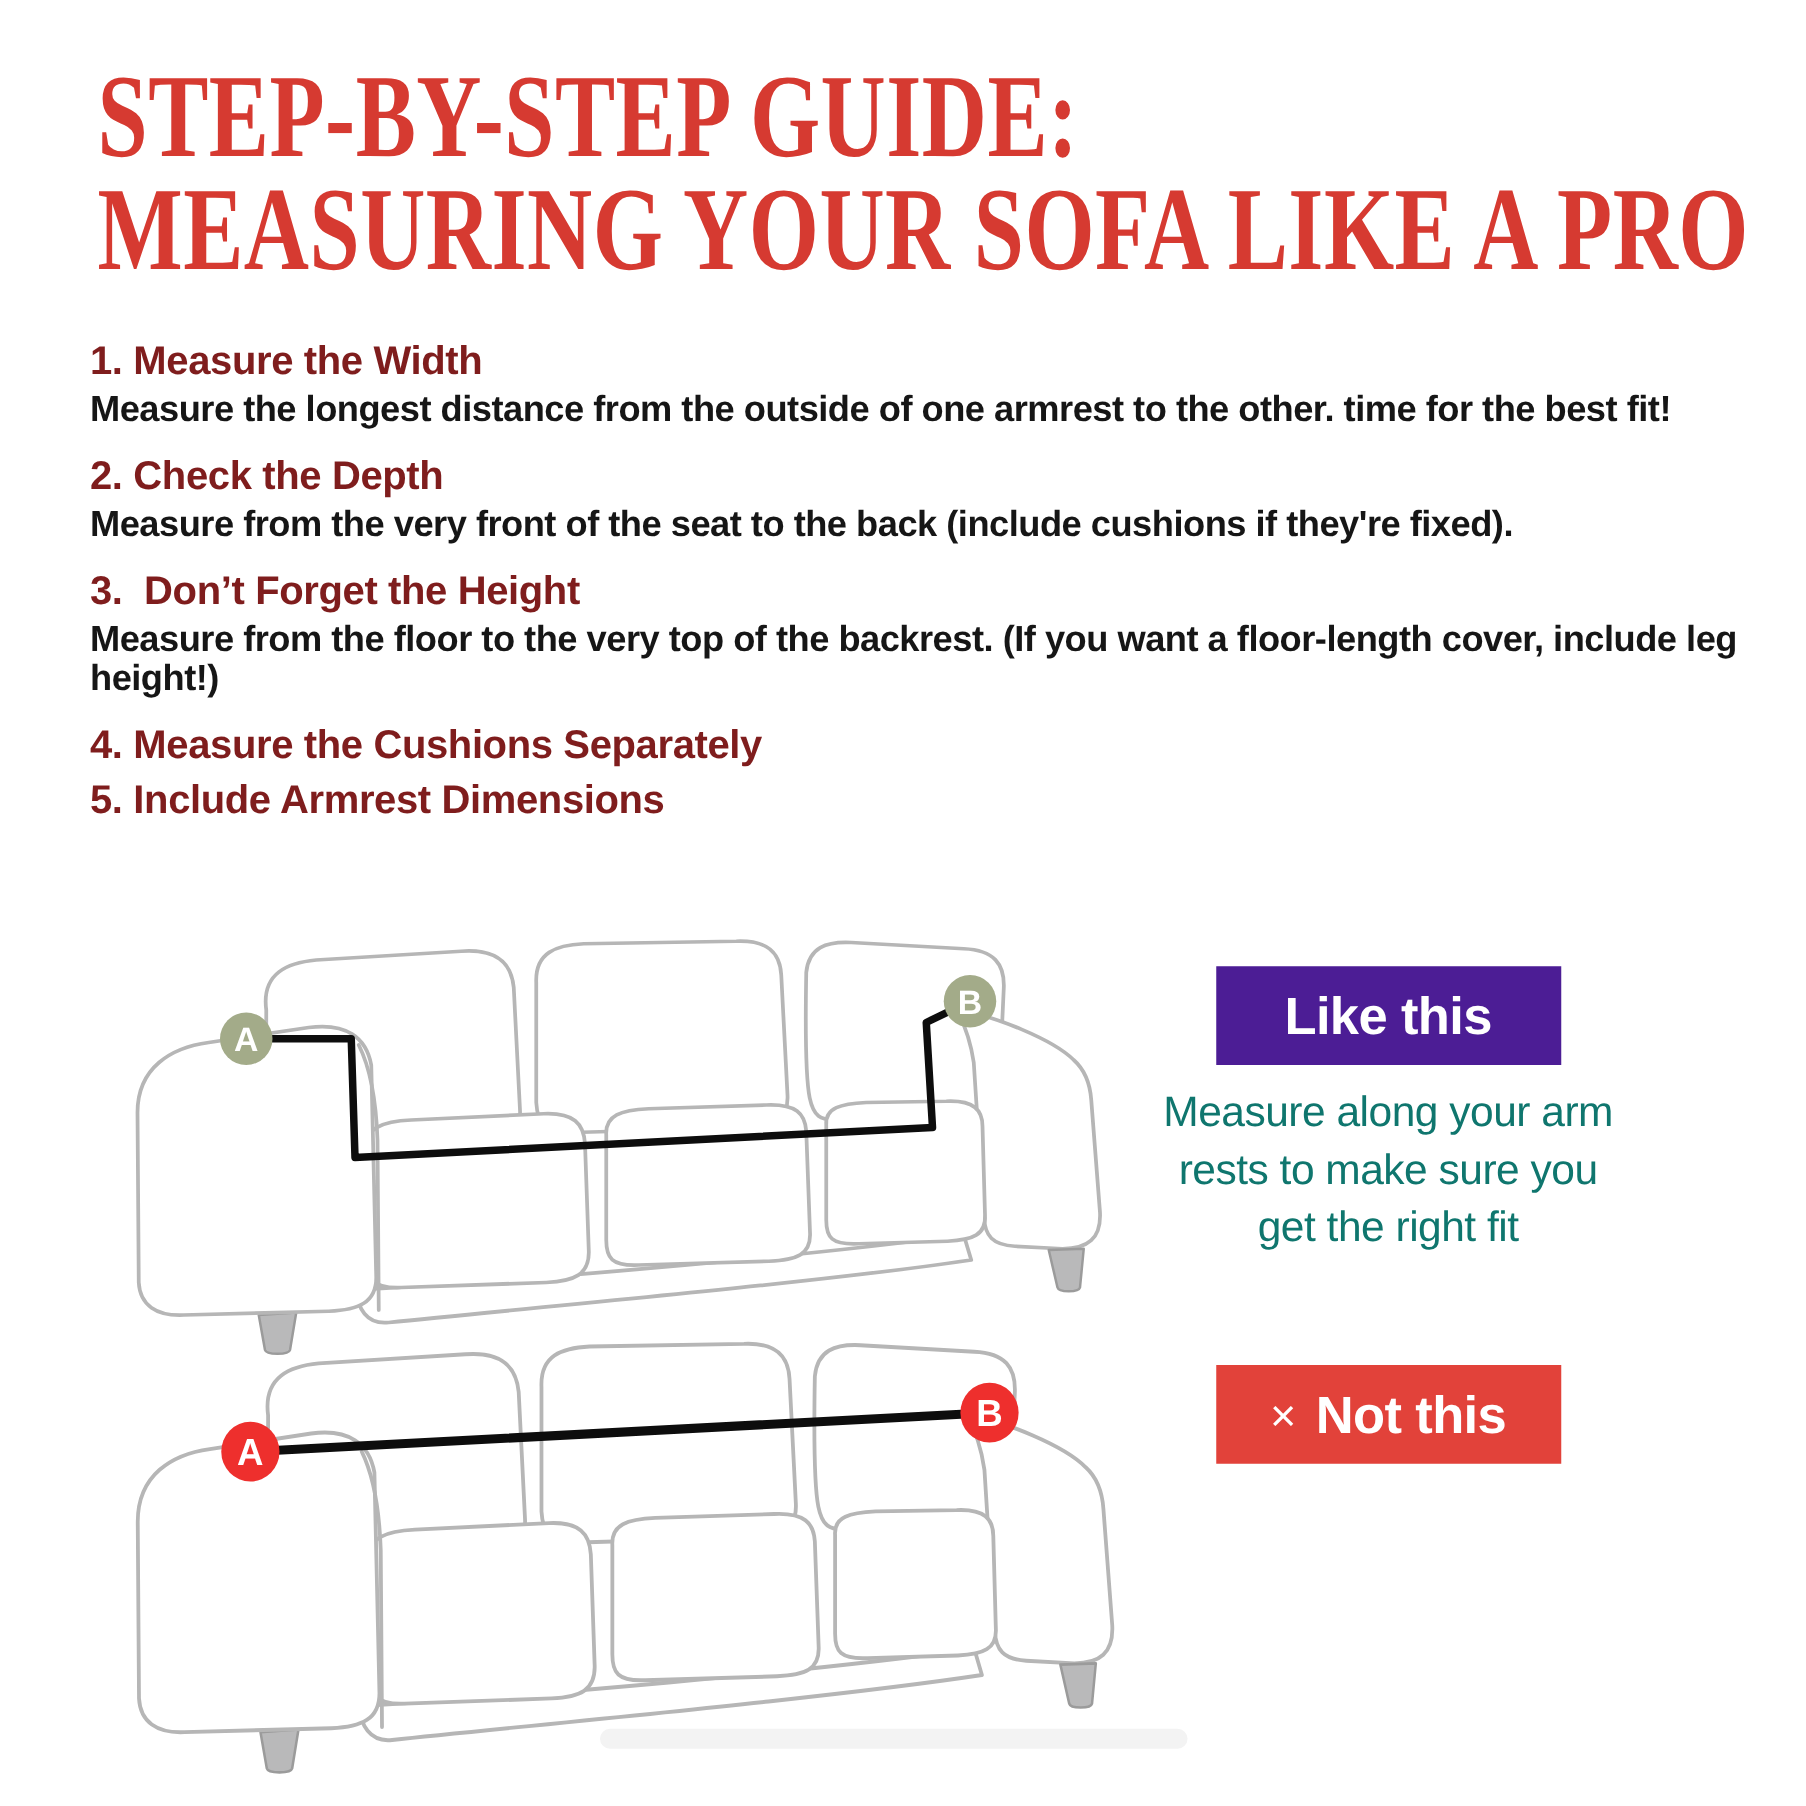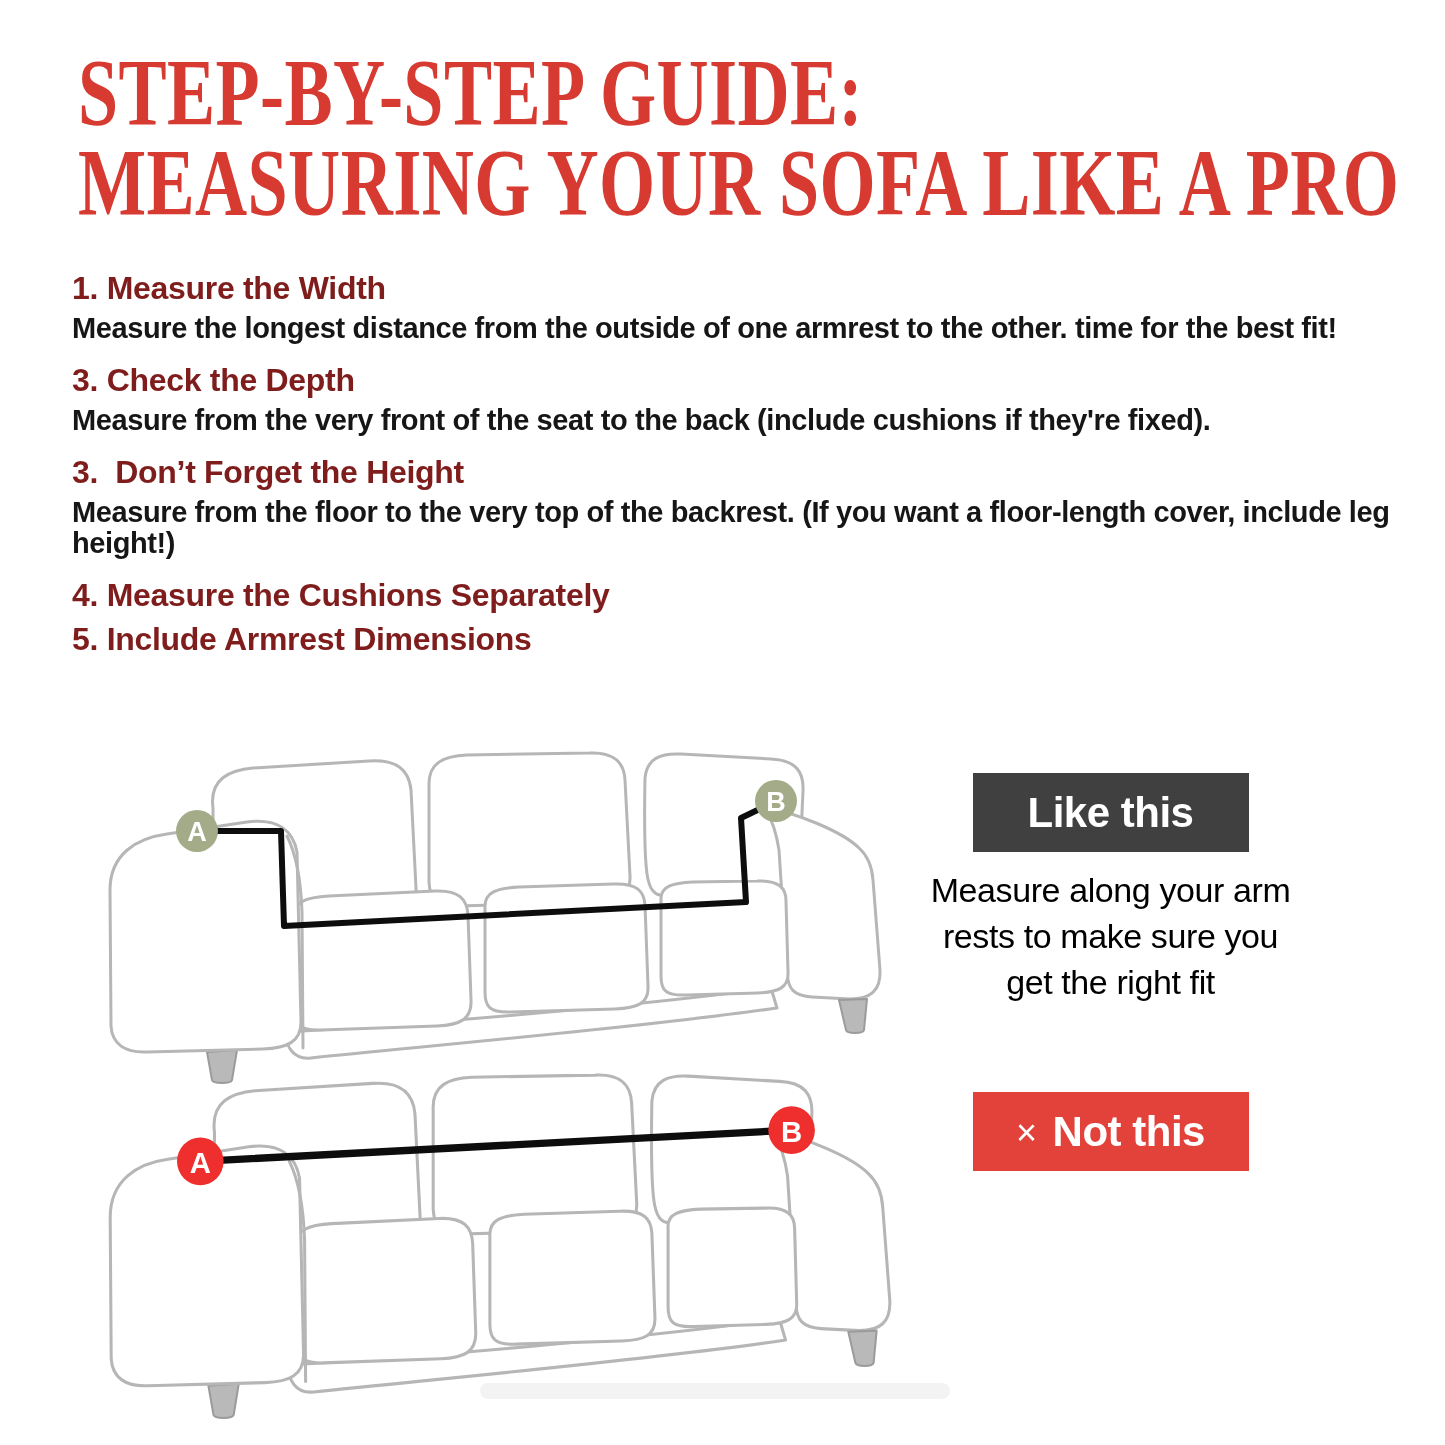--- a/index.html
+++ b/index.html
@@ -64,7 +64,7 @@
     <p class="step-body">Measure the longest distance from the outside of one armrest to the other. time for the best fit!</p>
   </div>
   <div class="step">
-    <p class="step-heading">3. Check the Depth</p>
+    <p class="step-heading">2. Check the Depth</p>
     <p class="step-body">Measure from the very front of the seat to the back (include cushions if they're fixed).</p>
   </div>
   <div class="step">

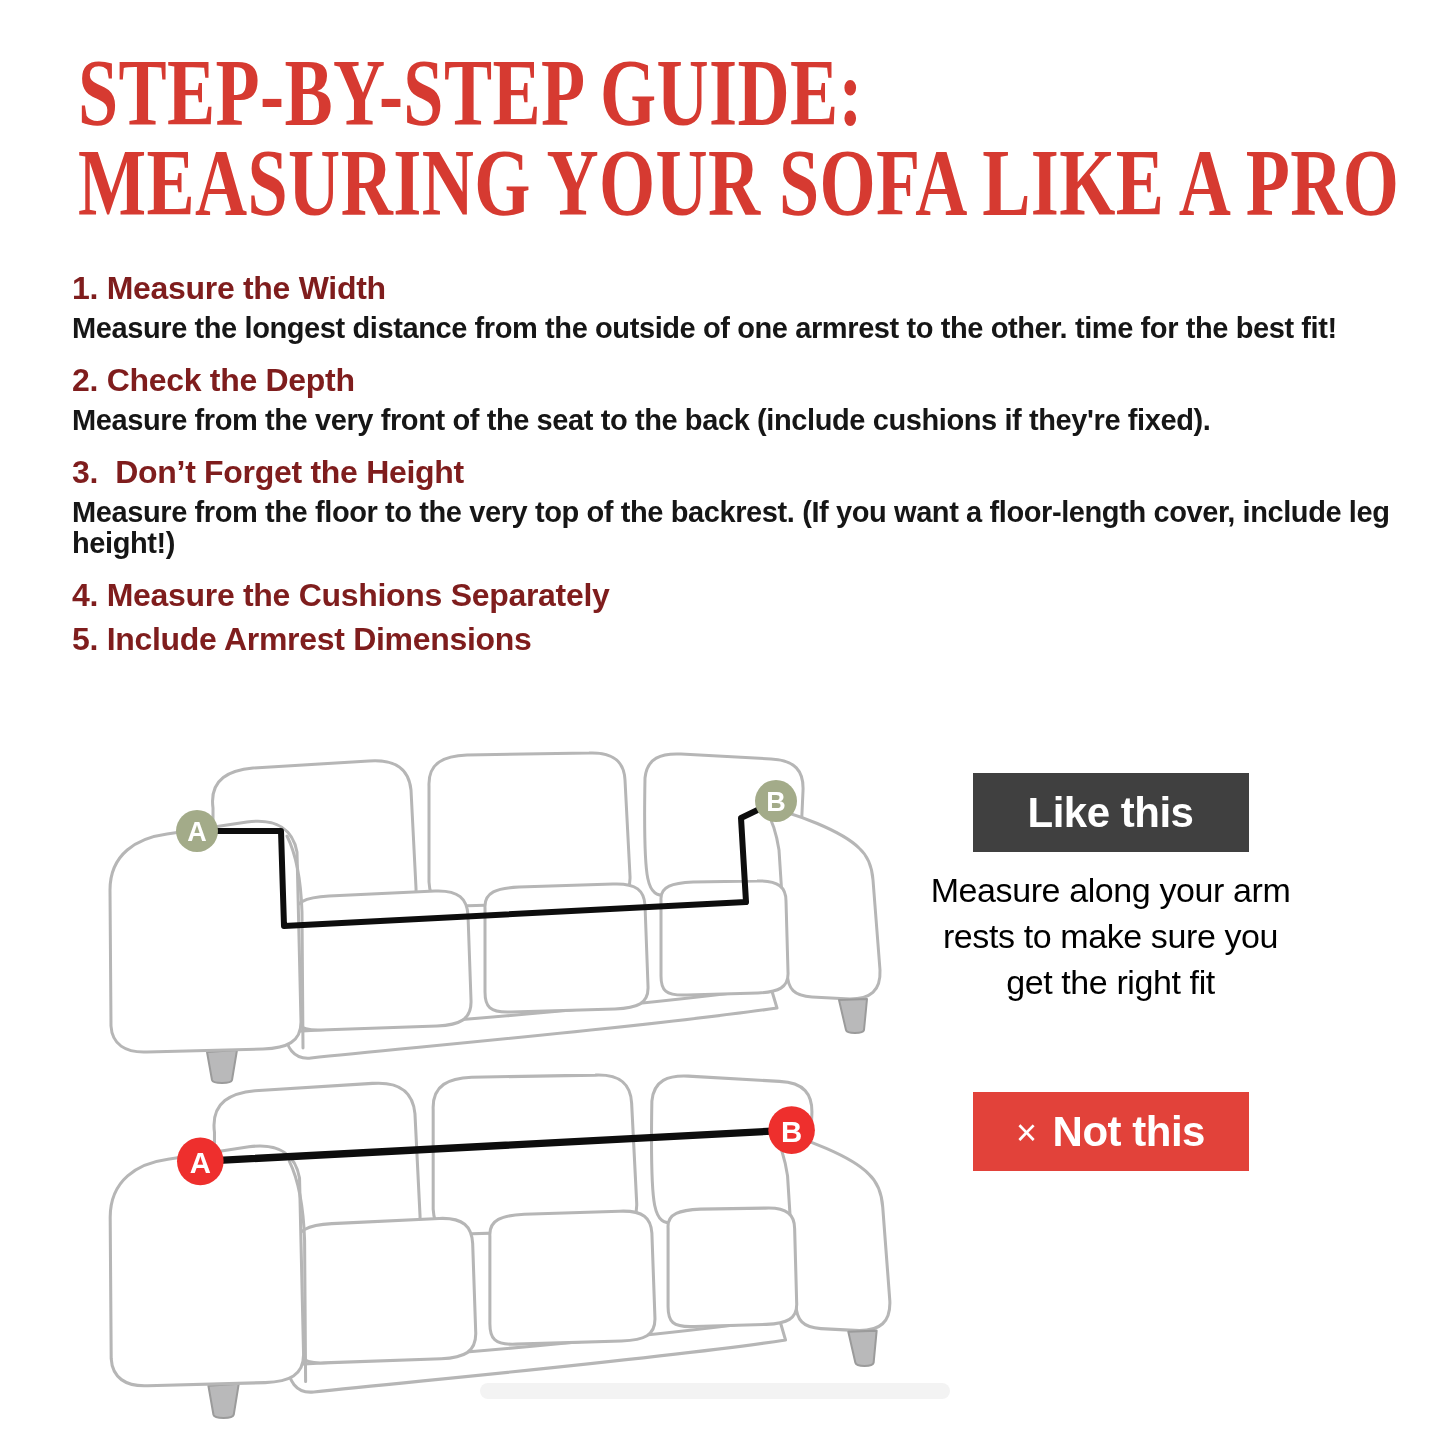--- a/index.html
+++ b/index.html
@@ -31,7 +31,7 @@
     width:276px;height:79px;margin:0 auto;display:flex;align-items:center;justify-content:center;
     color:#ffffff;font-weight:bold;font-size:42px;letter-spacing:-0.5px;
   }
-  .badge.green{background:#404040;}
+  .badge.green{background:#4c1d95;}
   .badge.red{background:#e2423a;}
   .x-mark{font-weight:400;font-size:36px;margin-right:16px;position:relative;top:1px;}
   .desc{

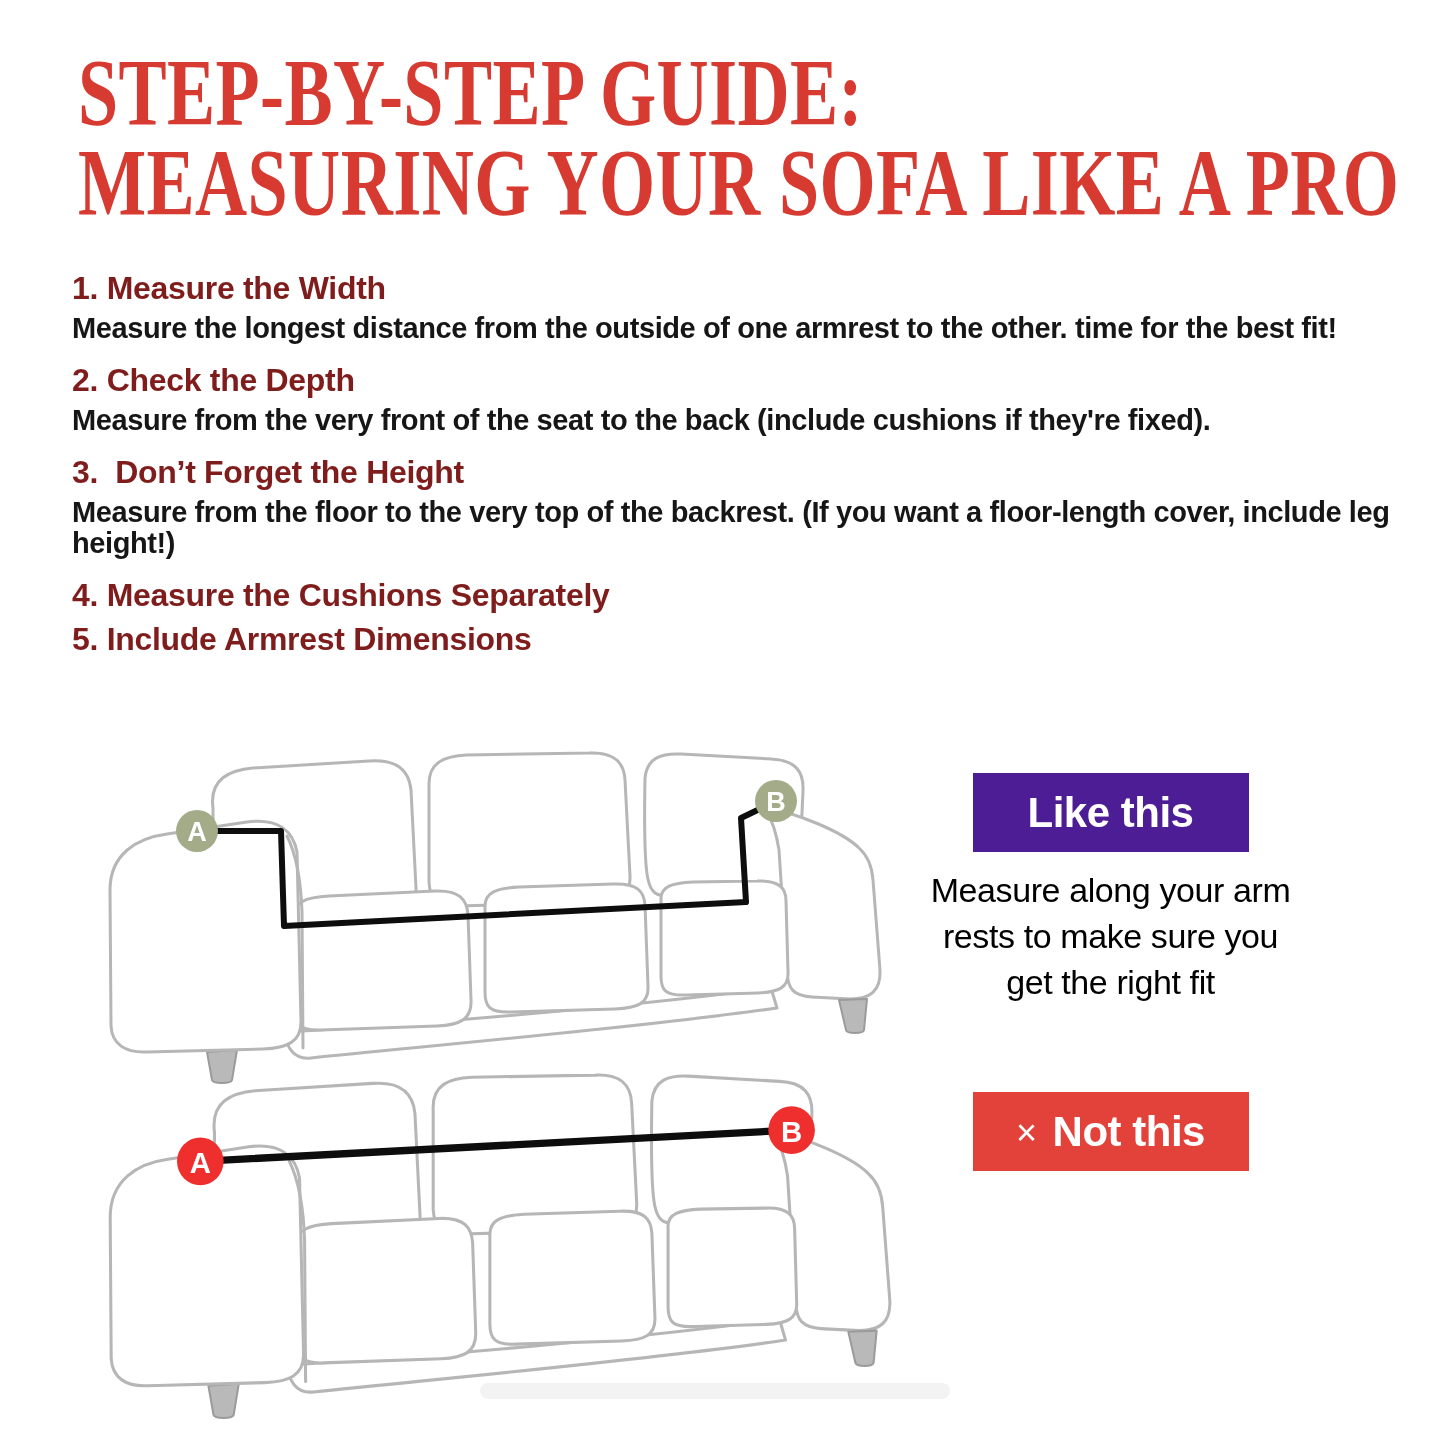--- a/index.html
+++ b/index.html
@@ -35,7 +35,7 @@
   .badge.red{background:#e2423a;}
   .x-mark{font-weight:400;font-size:36px;margin-right:16px;position:relative;top:1px;}
   .desc{
-    margin-top:15px;font-size:34px;line-height:46px;color:#000000;letter-spacing:-0.4px;
+    margin-top:15px;font-size:34px;line-height:46px;color:#0f766e;letter-spacing:-0.4px;
   }
   
   .sofa1{position:absolute;left:95px;top:750px;width:800px;height:335px;}

